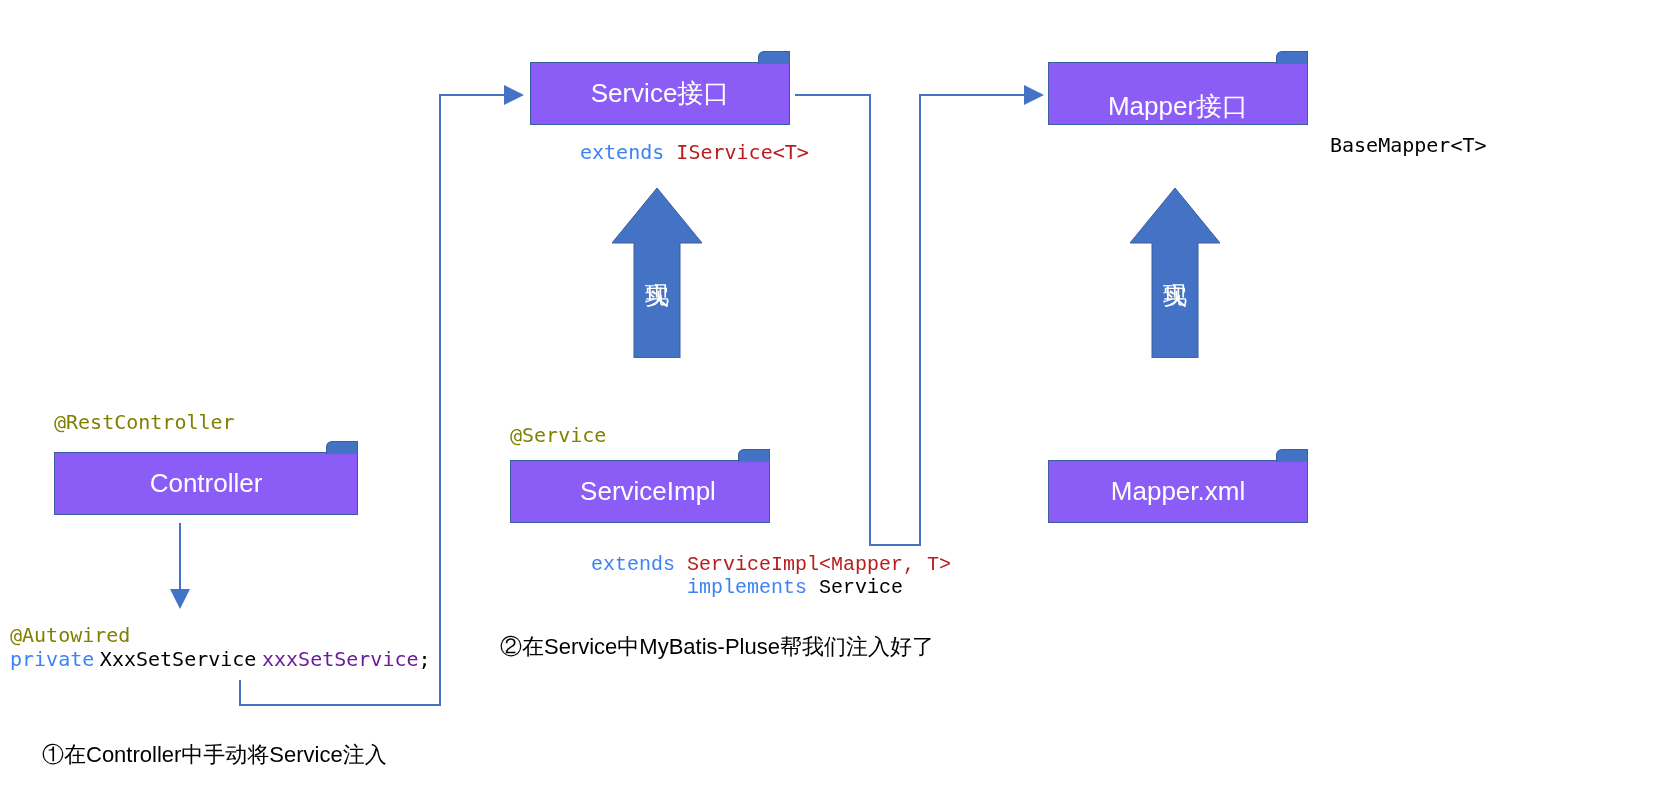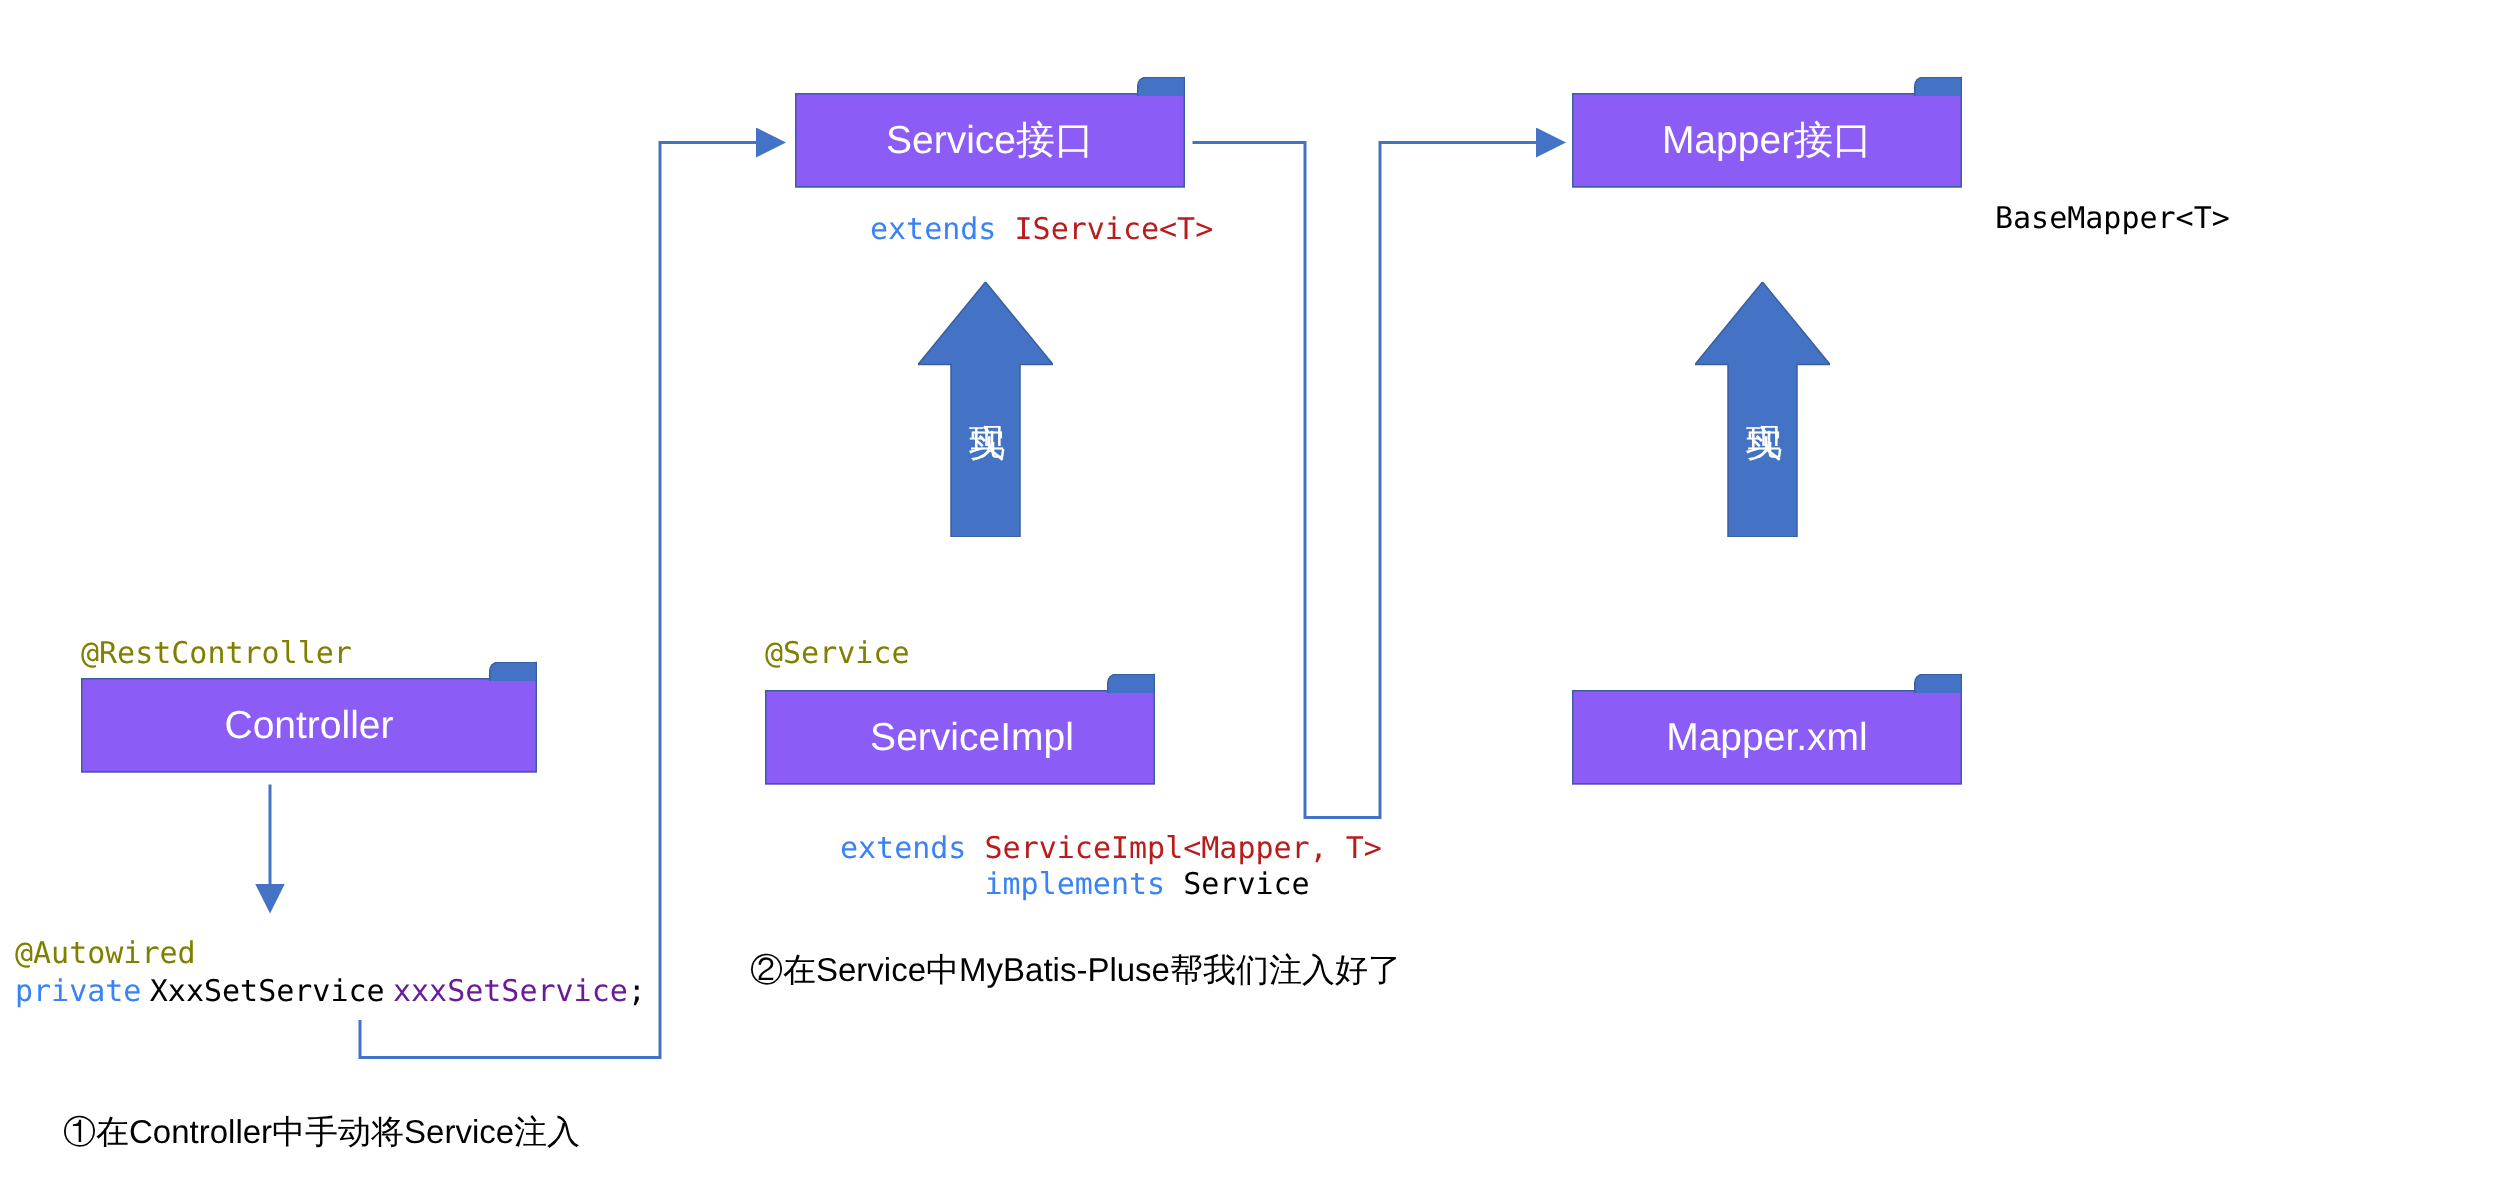--- a/index.html
+++ b/index.html
@@ -134,7 +134,7 @@
 
 <div class="note" style="left:500px; top:632px;">②在Service中MyBatis-Pluse帮我们注入好了</div>
 
-<div class="box" style="left:1048px; top:62px; width:260px; height:63px;">
+<div class="box" style="left:1048px; top:62px; width:260px; height:63px;align-items:flex-end;">
   <span>Mapper接口</span>
 </div>
 <div class="label code" style="left:1330px; top:133px;">BaseMapper&lt;T&gt;</div>

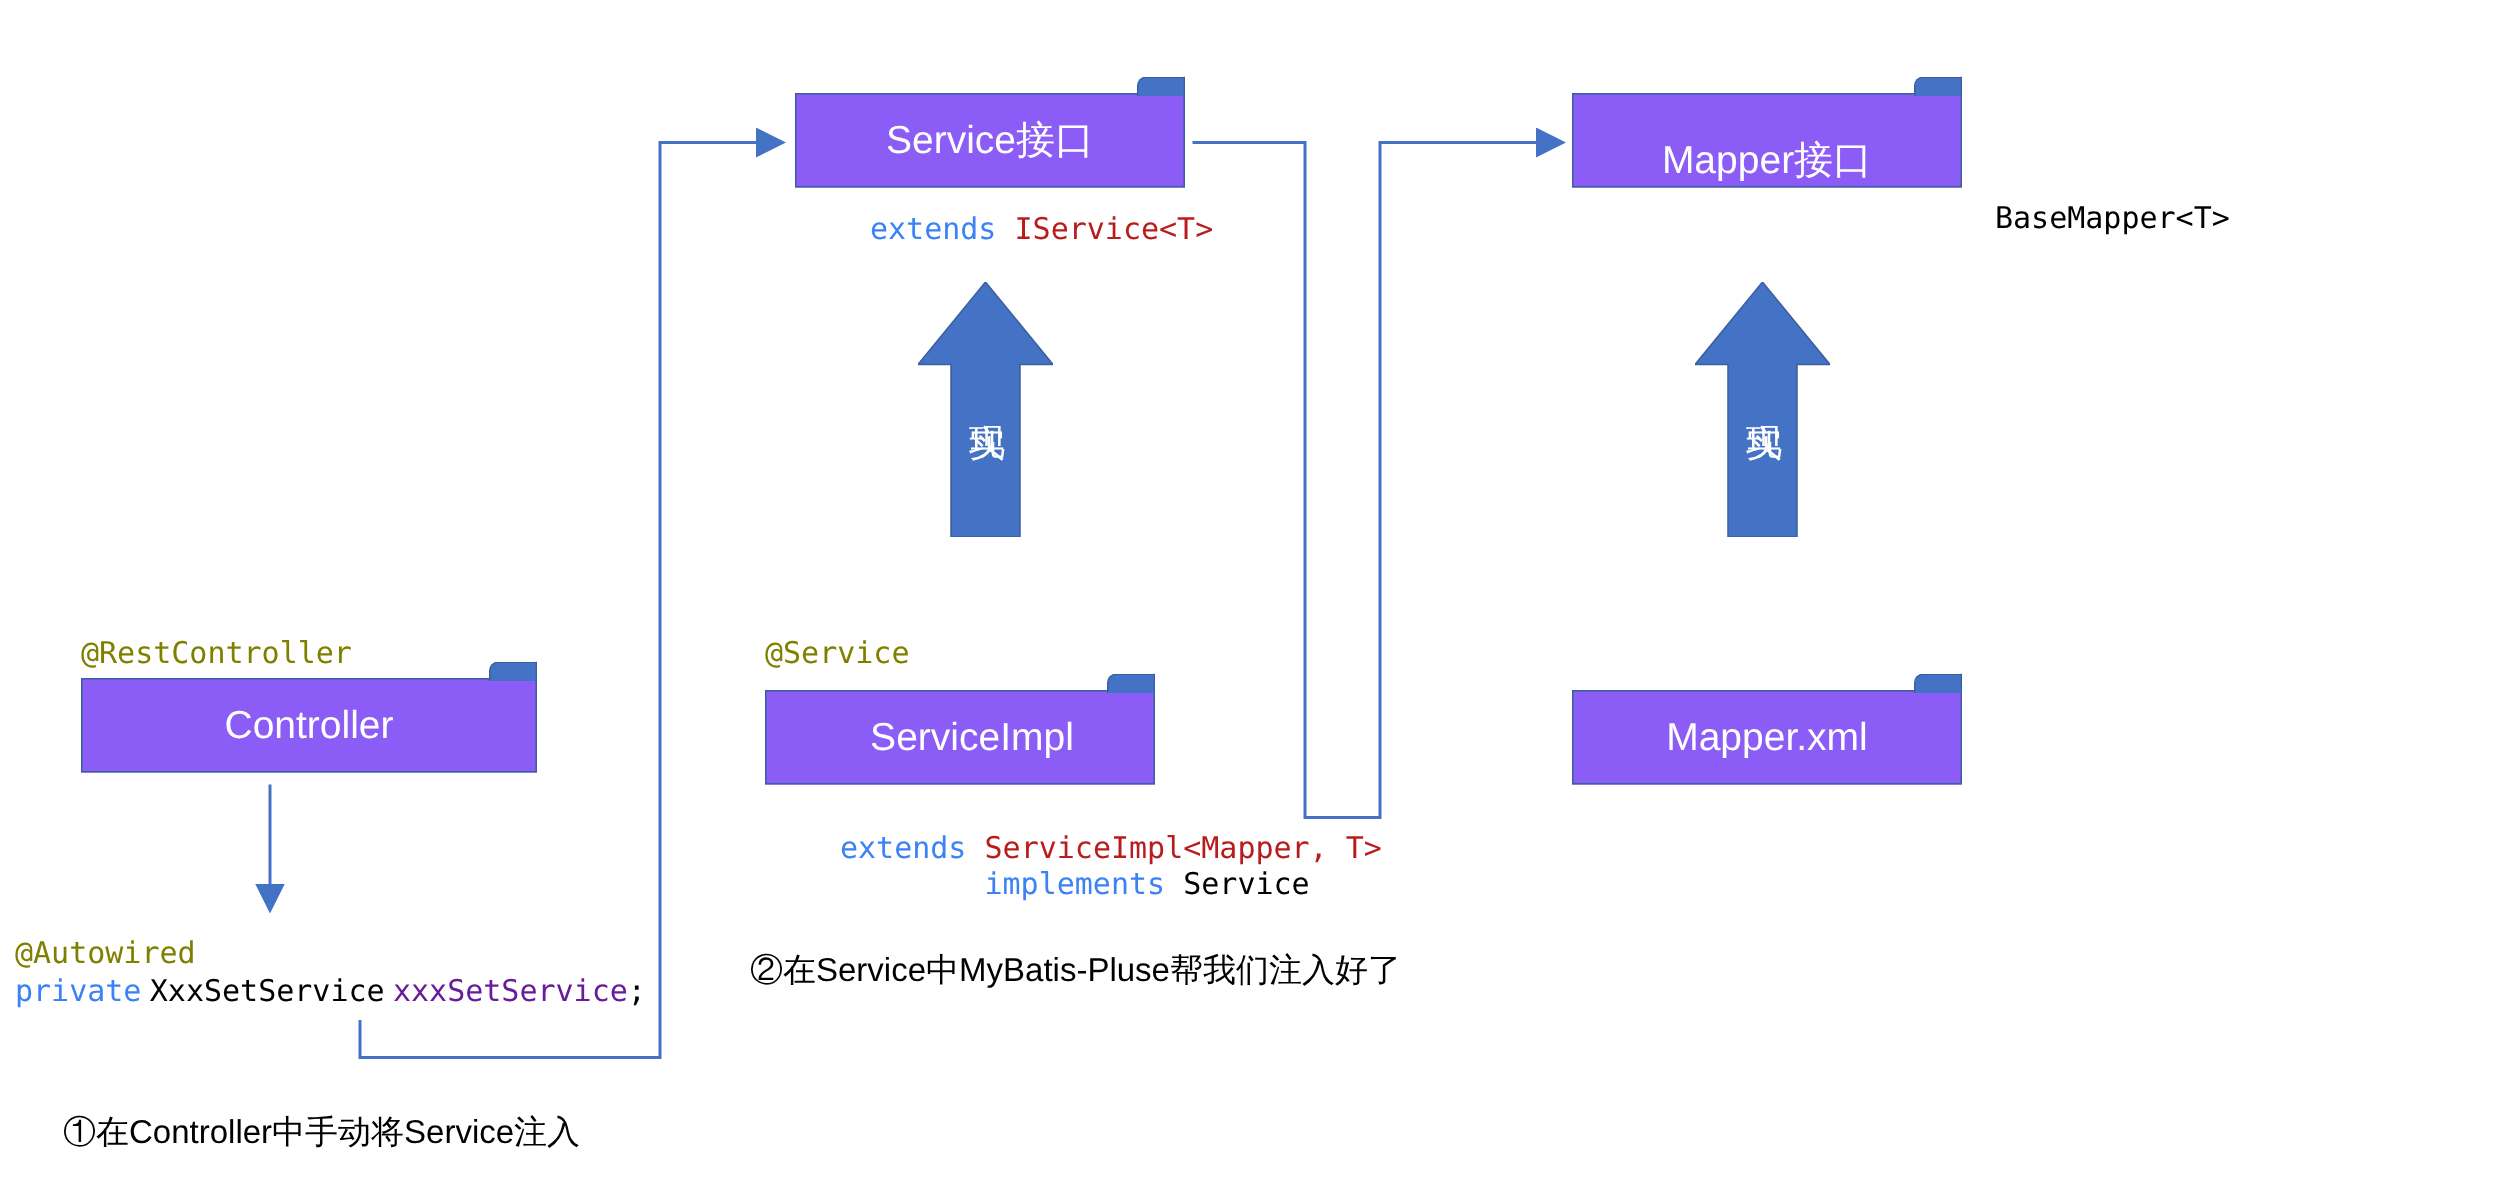--- a/index.html
+++ b/index.html
@@ -92,7 +92,7 @@
   <path d="M 795 95 L 870 95 L 870 545 L 920 545 L 920 95 L 1040 95" fill="none" stroke="#4472c4" stroke-width="2" marker-end="url(#arrowhead)"></path>
 </svg>
 
-<div class="label code olive" style="left:54px; top:423px;">@RestController</div>
+<div class="label code olive" style="left:54px; top:410px;">@RestController</div>
 <div class="box" style="left:54px; top:452px; width:304px; height:63px;">
   <span>Controller</span>
 </div>

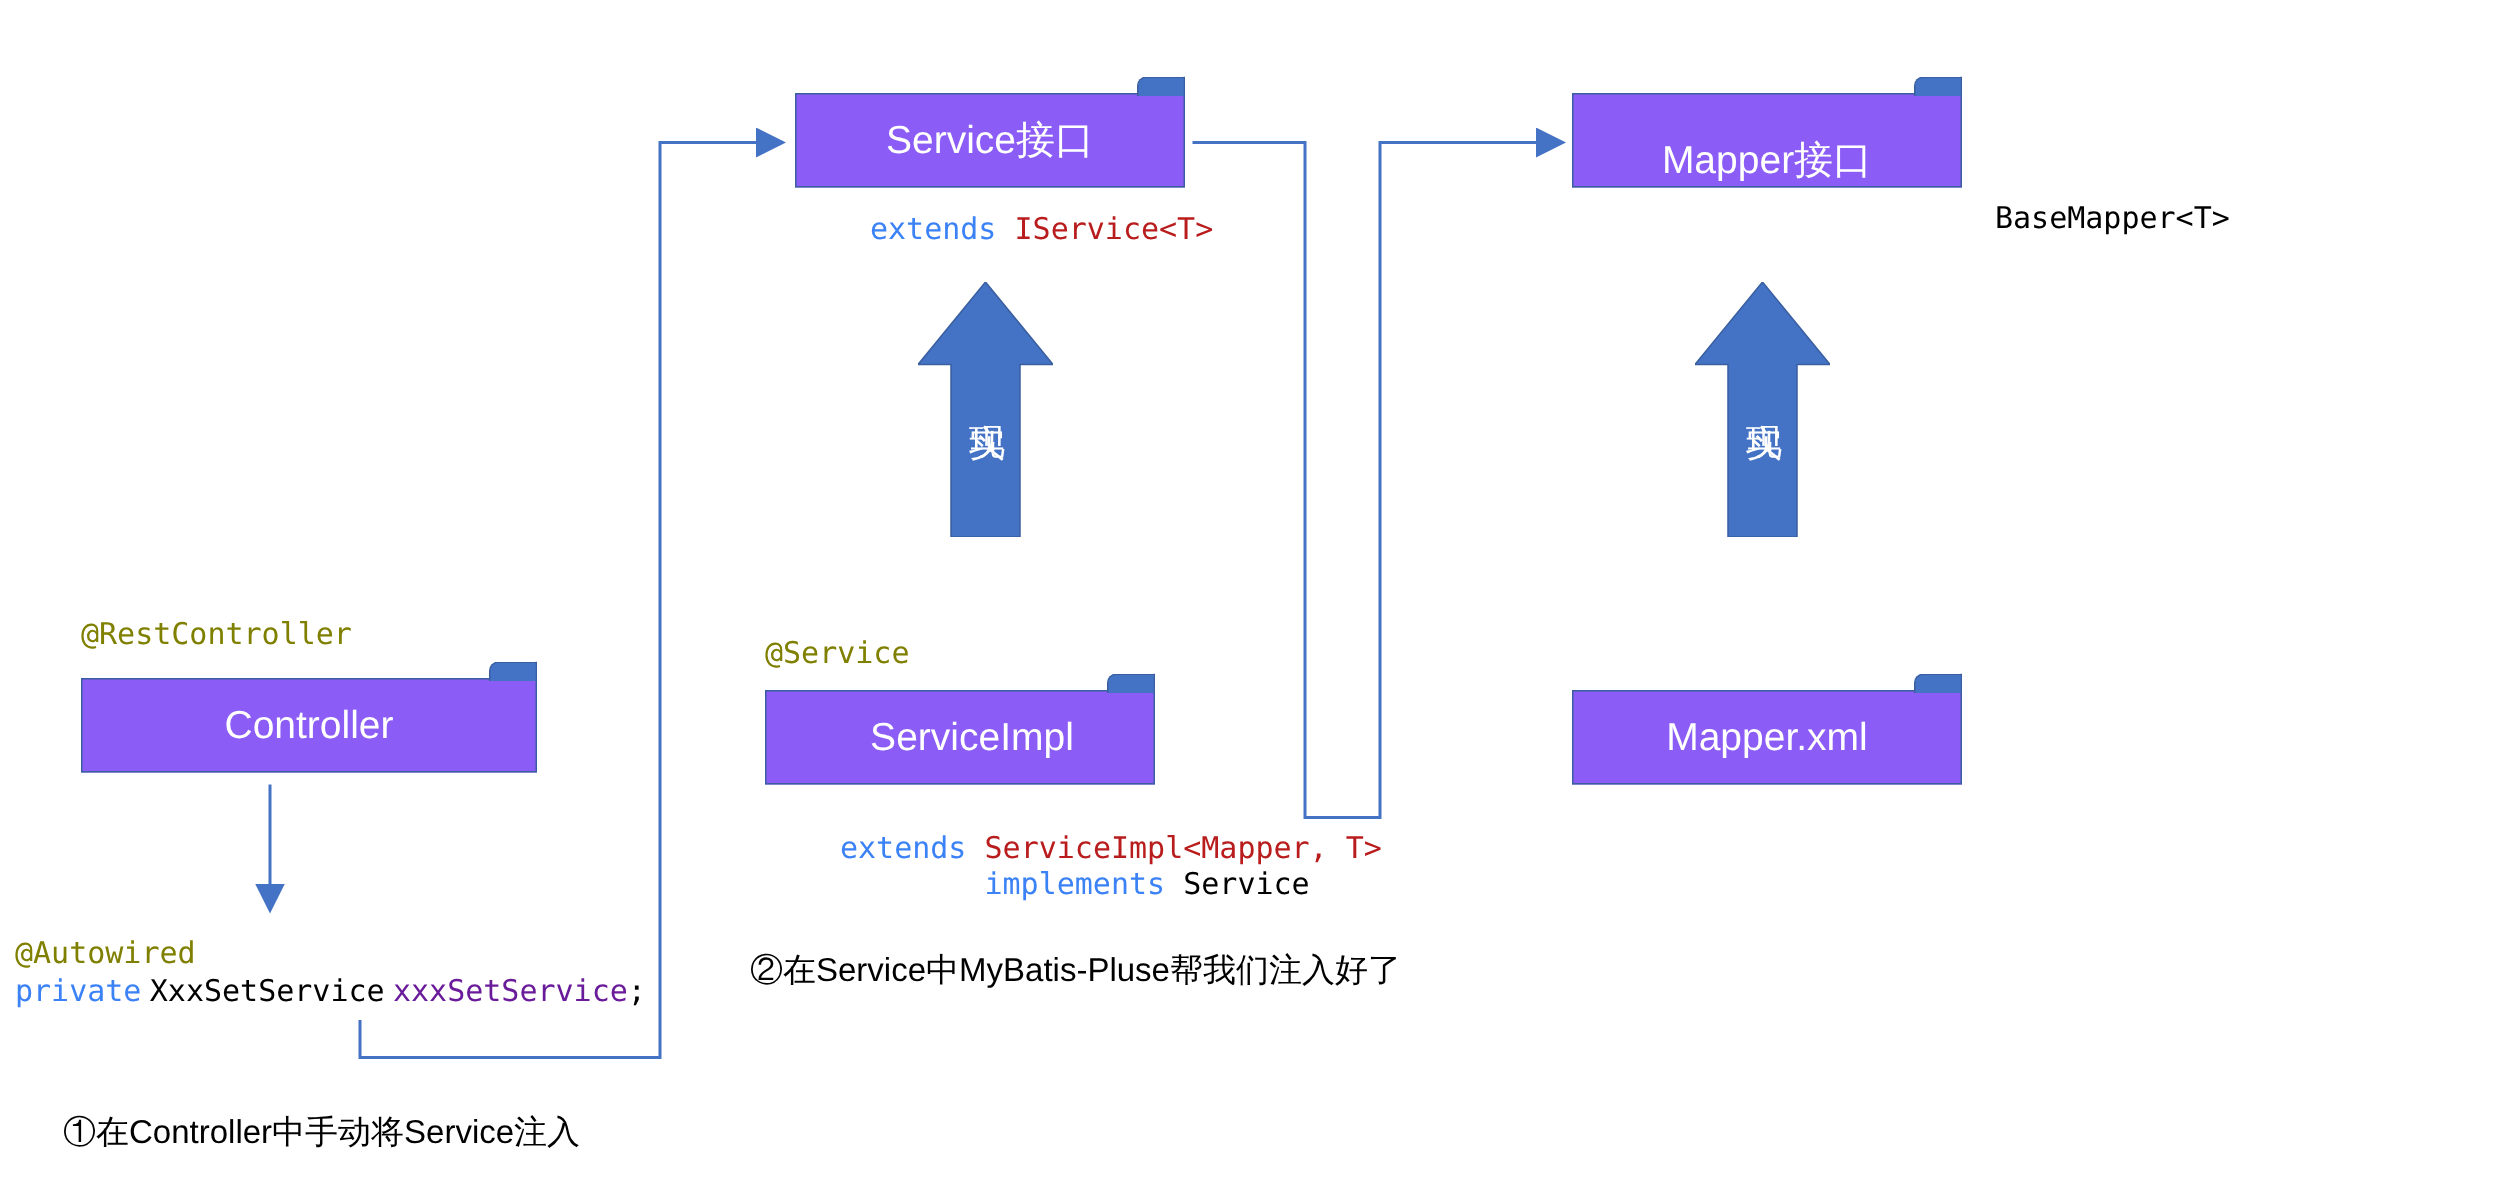--- a/index.html
+++ b/index.html
@@ -125,7 +125,7 @@
 <div class="box" style="left:510px; top:460px; width:260px; height:63px;padding-left:16px;">
   <span>ServiceImpl</span>
 </div>
-<div class="label code" style="left:560px; top:553px;">
+<div class="label code" style="left:591px; top:553px;font-family:Liberation Mono, monospace;">
   <span class="blue">extends</span>
   <span class="red">ServiceImpl&lt;Mapper, T&gt;</span><br>
   &nbsp;&nbsp;&nbsp;&nbsp;&nbsp;&nbsp;&nbsp;&nbsp;<span class="blue">implements</span>

